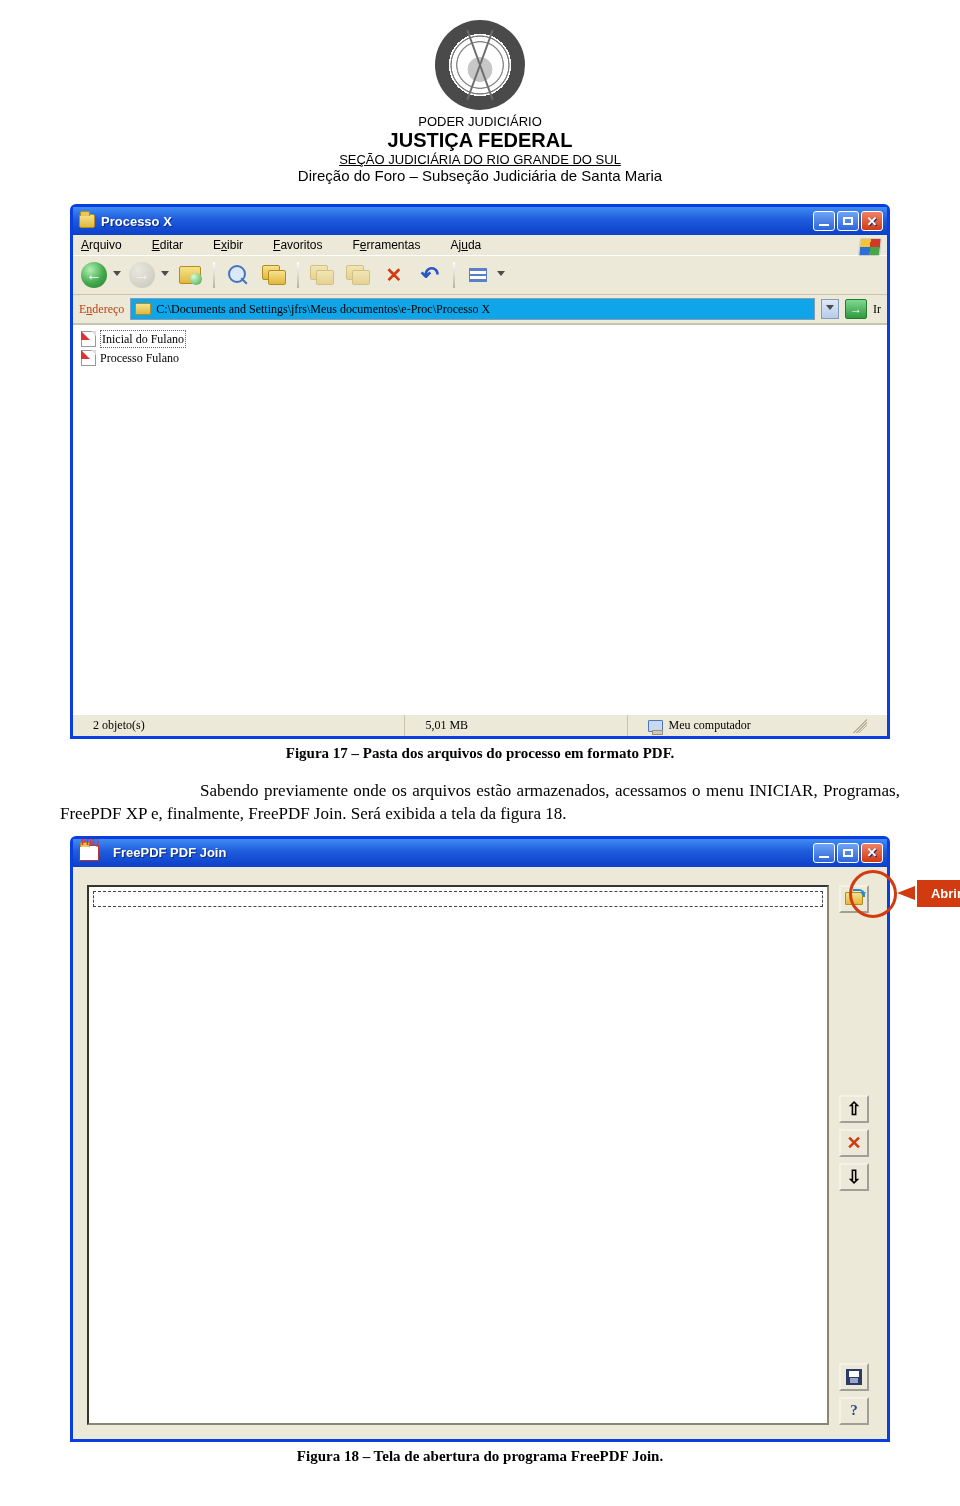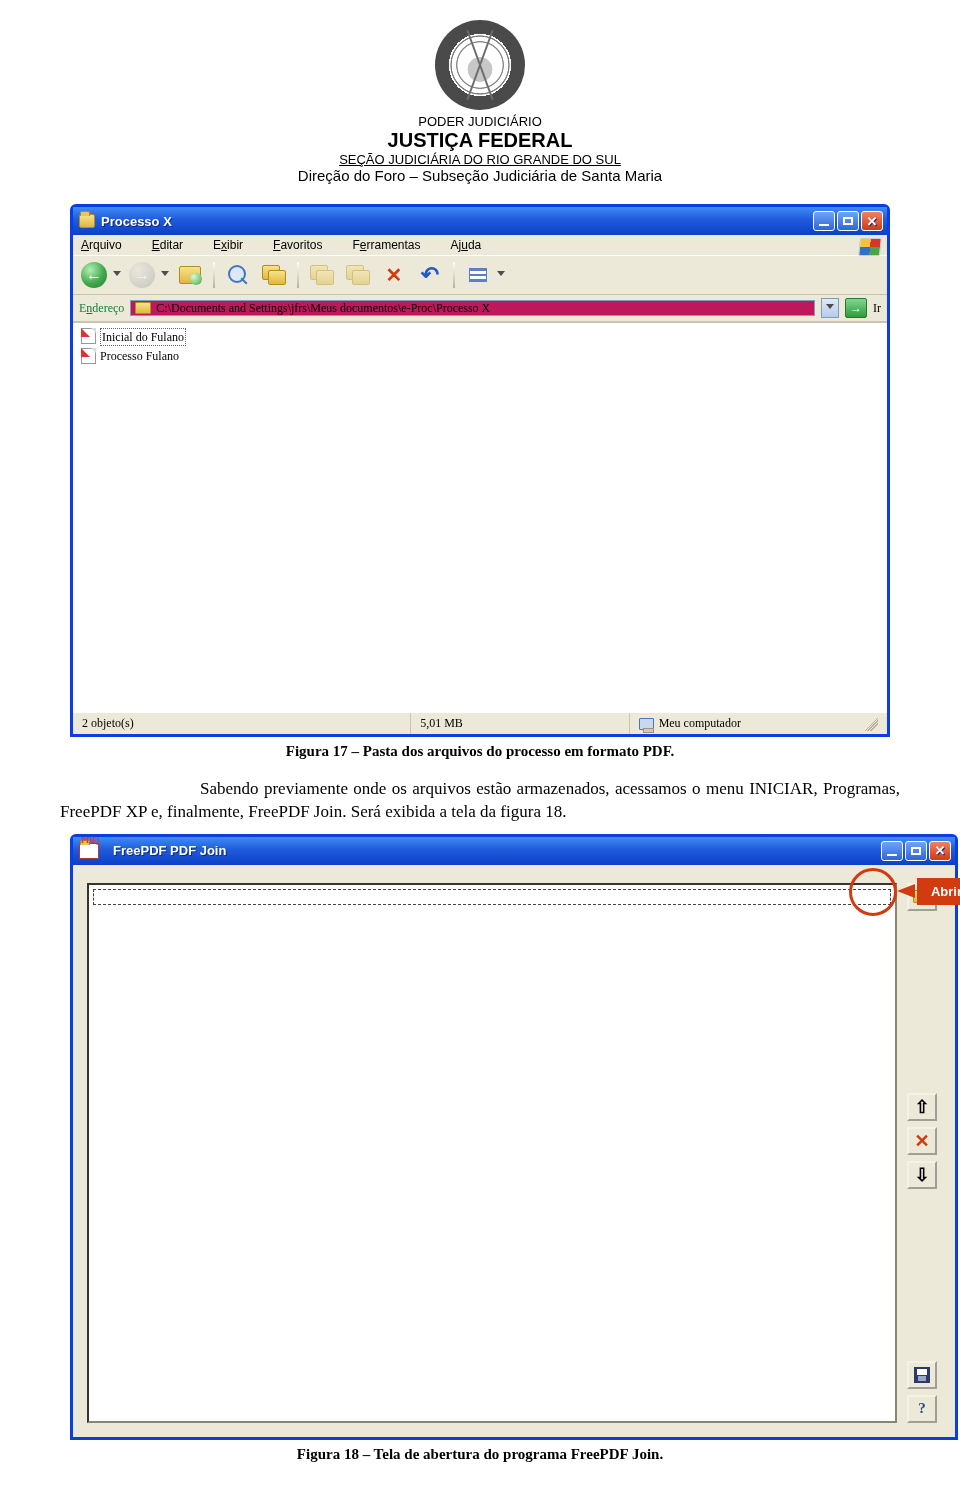--- a/index.html
+++ b/index.html
@@ -143,7 +143,7 @@
     display:flex;align-items:center;gap:6px;padding:3px 6px;
     background:#ece9d8;border-bottom:1px solid #c9c4af;font:12px Tahoma;
   }
-  .addrbar .lbl{color:#15803d;}
+  .addrbar .lbl{color:#c2410c;}
   .addrbar .field{
     flex:1;display:flex;align-items:center;gap:5px;
     background:#be185d;border:1px solid #7f9db9;height:16px;padding:0 4px;

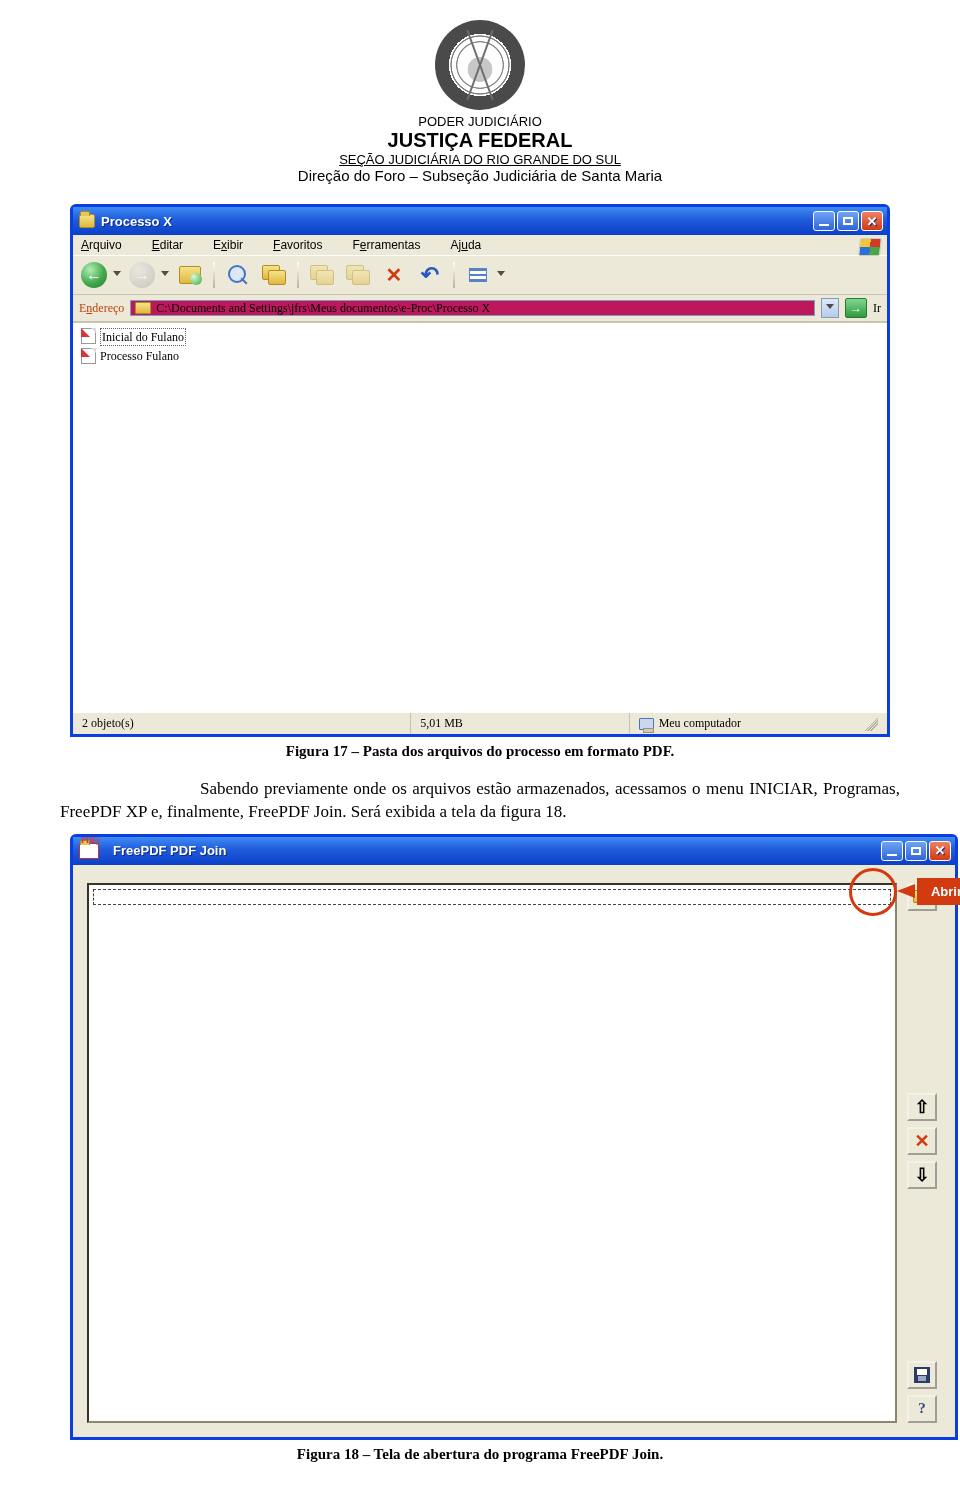--- a/index.html
+++ b/index.html
@@ -146,7 +146,7 @@
   .addrbar .lbl{color:#c2410c;}
   .addrbar .field{
     flex:1;display:flex;align-items:center;gap:5px;
-    background:#be185d;border:1px solid #7f9db9;height:16px;padding:0 4px;
+    background:#0ea5e9;border:1px solid #7f9db9;height:22px;padding:0 4px;
   }
   .addrbar .field .foldic{width:16px;height:12px;background:linear-gradient(#f6e38b,#e1b73e);border:1px solid #b38d20;border-radius:1px;}
   .addrbar .go{

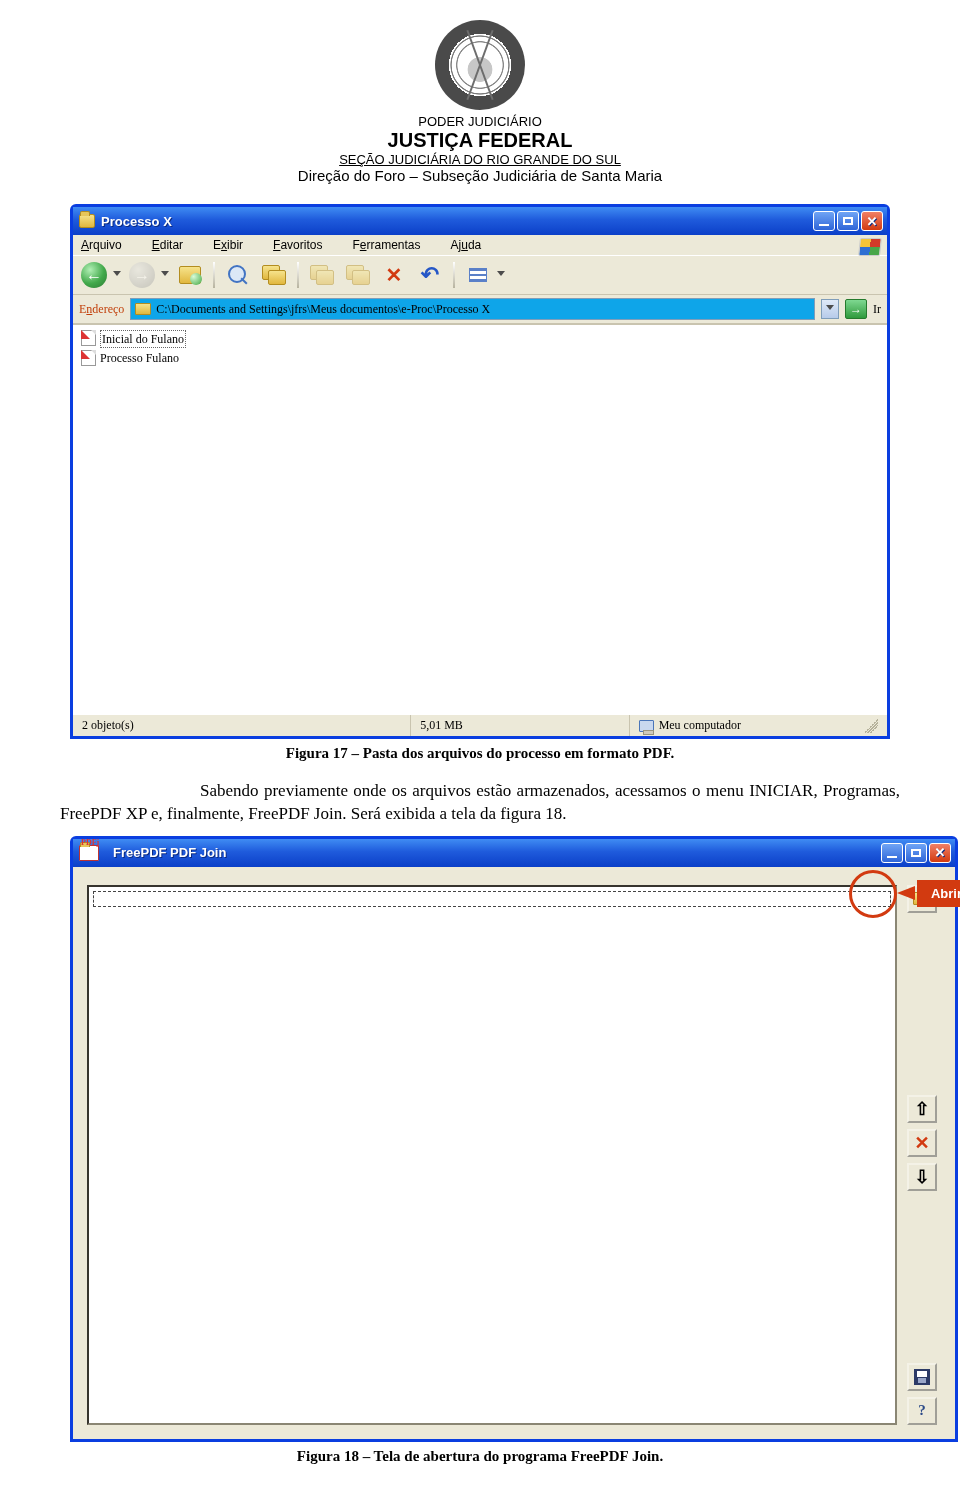--- a/index.html
+++ b/index.html
@@ -159,7 +159,7 @@
     background:#fff;border-top:1px solid #c9c4af;min-height:390px;
     padding:4px 6px; font:12px Tahoma;
   }
-  .fileitem{display:flex;align-items:flex-start;gap:4px;padding:1px 2px;line-height:16px;}
+  .fileitem{display:flex;align-items:center;gap:4px;padding:1px 2px;line-height:16px;}
   .fileitem.sel .fn{border:1px dotted #666;padding:0 1px;}
   .pdfic{width:15px;height:16px;position:relative;background:#fff;border:1px solid #999;}
   .pdfic::before{content:"";position:absolute;left:-1px;top:-1px;width:9px;height:9px;background:#d33;clip-path:polygon(0 0,100% 100%,0 100%);}

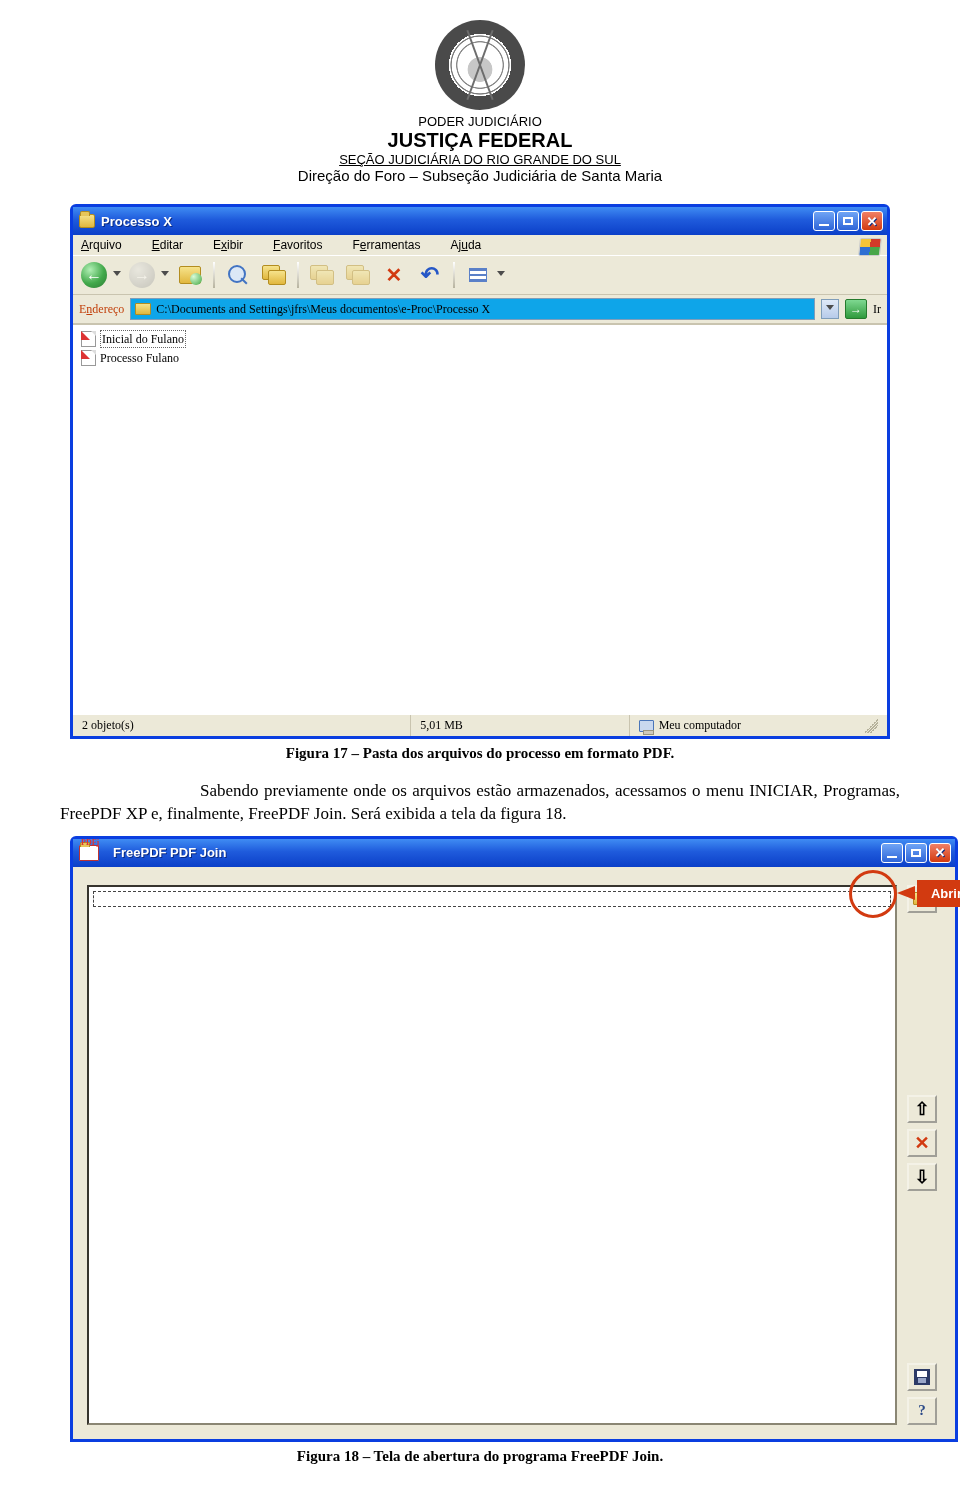--- a/index.html
+++ b/index.html
@@ -169,7 +169,7 @@
     display:flex;font:12px Tahoma;border-top:1px solid #fff;
     background:#ece9d8;height:22px;align-items:center;
   }
-  .statusbar .cell{padding:0 9px;border-right:1px solid #c9c4af;height:100%;display:flex;align-items:center;}
+  .statusbar .cell{padding:0 20px;border-right:1px solid #c9c4af;height:100%;display:flex;align-items:center;}
   .statusbar .cell:first-child{flex:1.6;}
   .statusbar .cell:nth-child(2){flex:1;}
   .statusbar .cell:last-child{flex:1.2;border-right:none;gap:5px;}

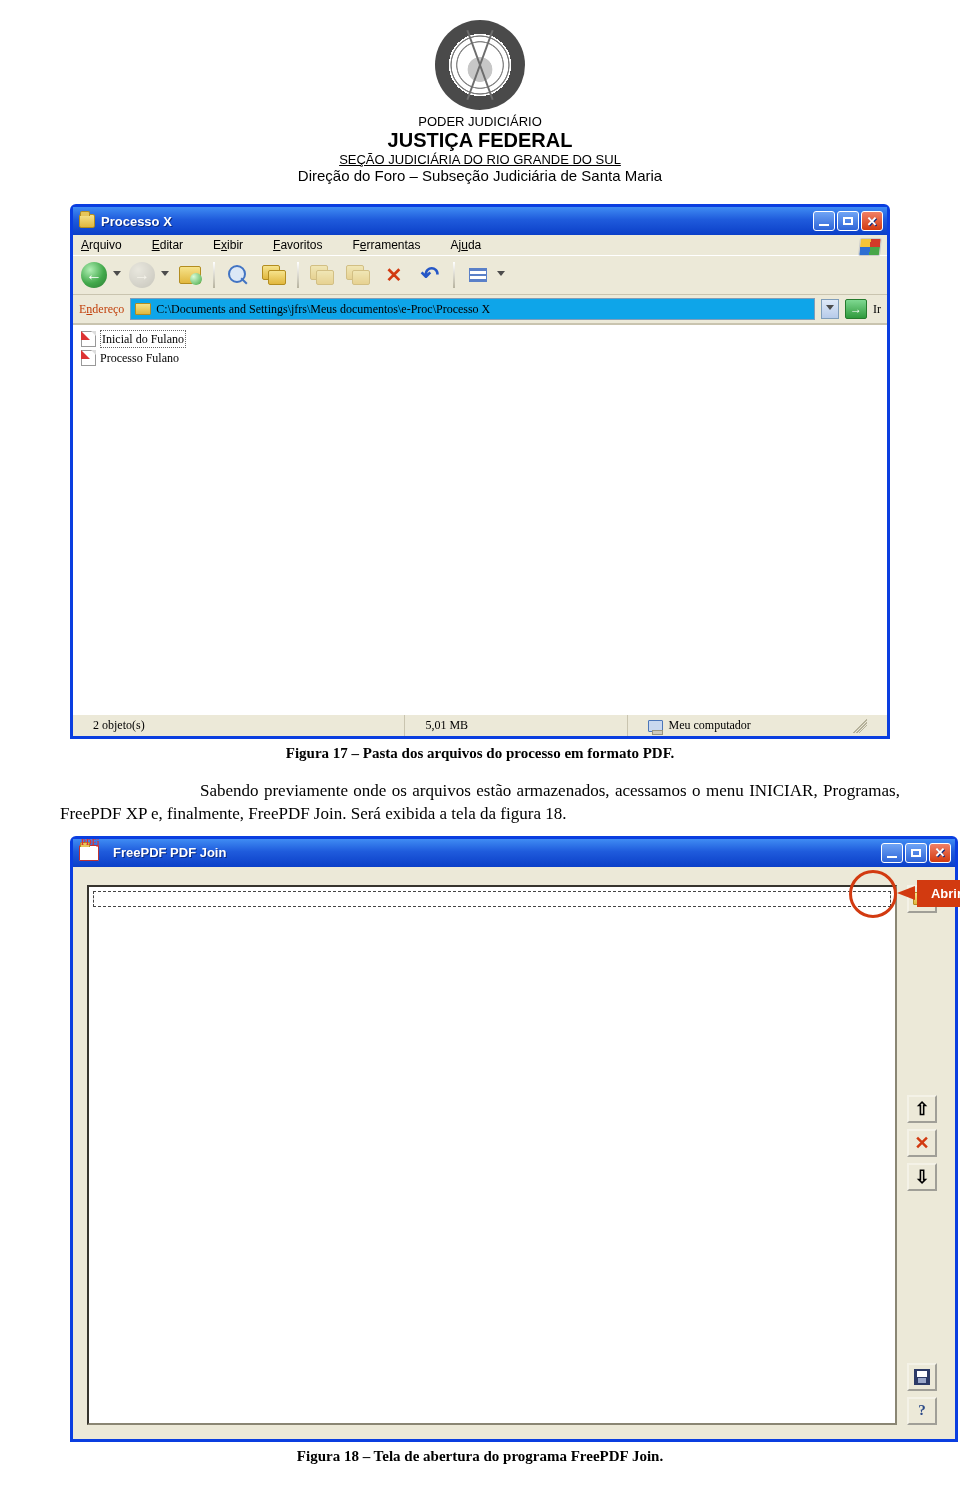--- a/index.html
+++ b/index.html
@@ -180,7 +180,7 @@
   }
 
   
-  .fpdf{ width: 888px; position:relative; }
+  .fpdf{ width: 820px; position:relative; }
   .fpdf .titlebar .titleicon{
     background:#fff;border:1px solid #b33;width:20px;height:16px;border-radius:1px;
   }

